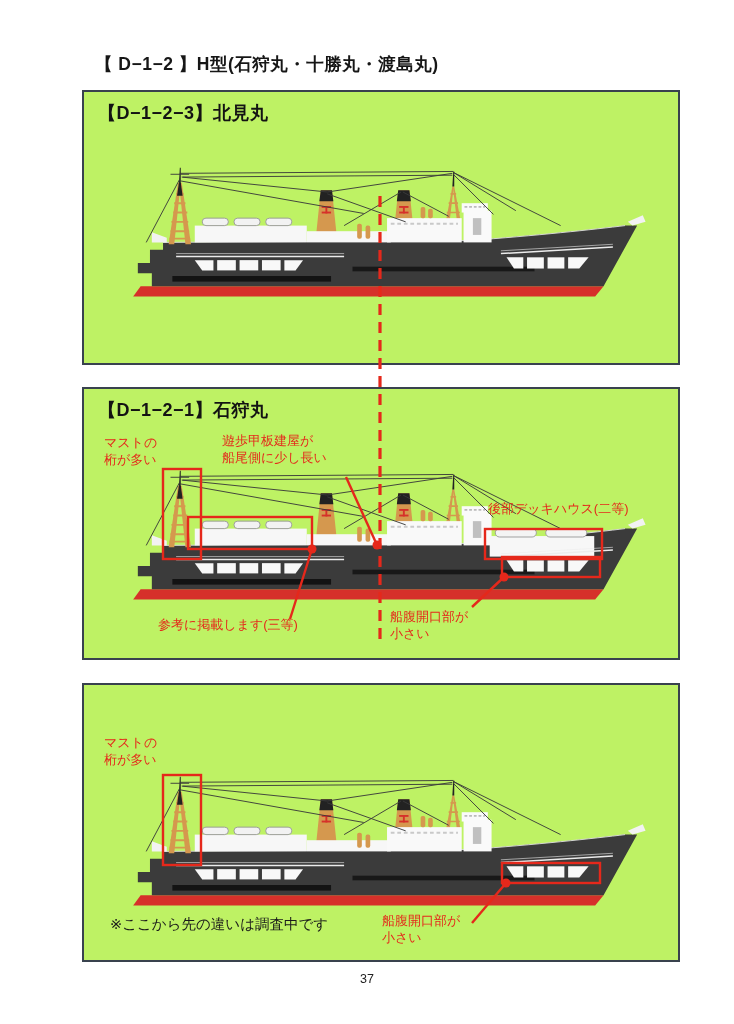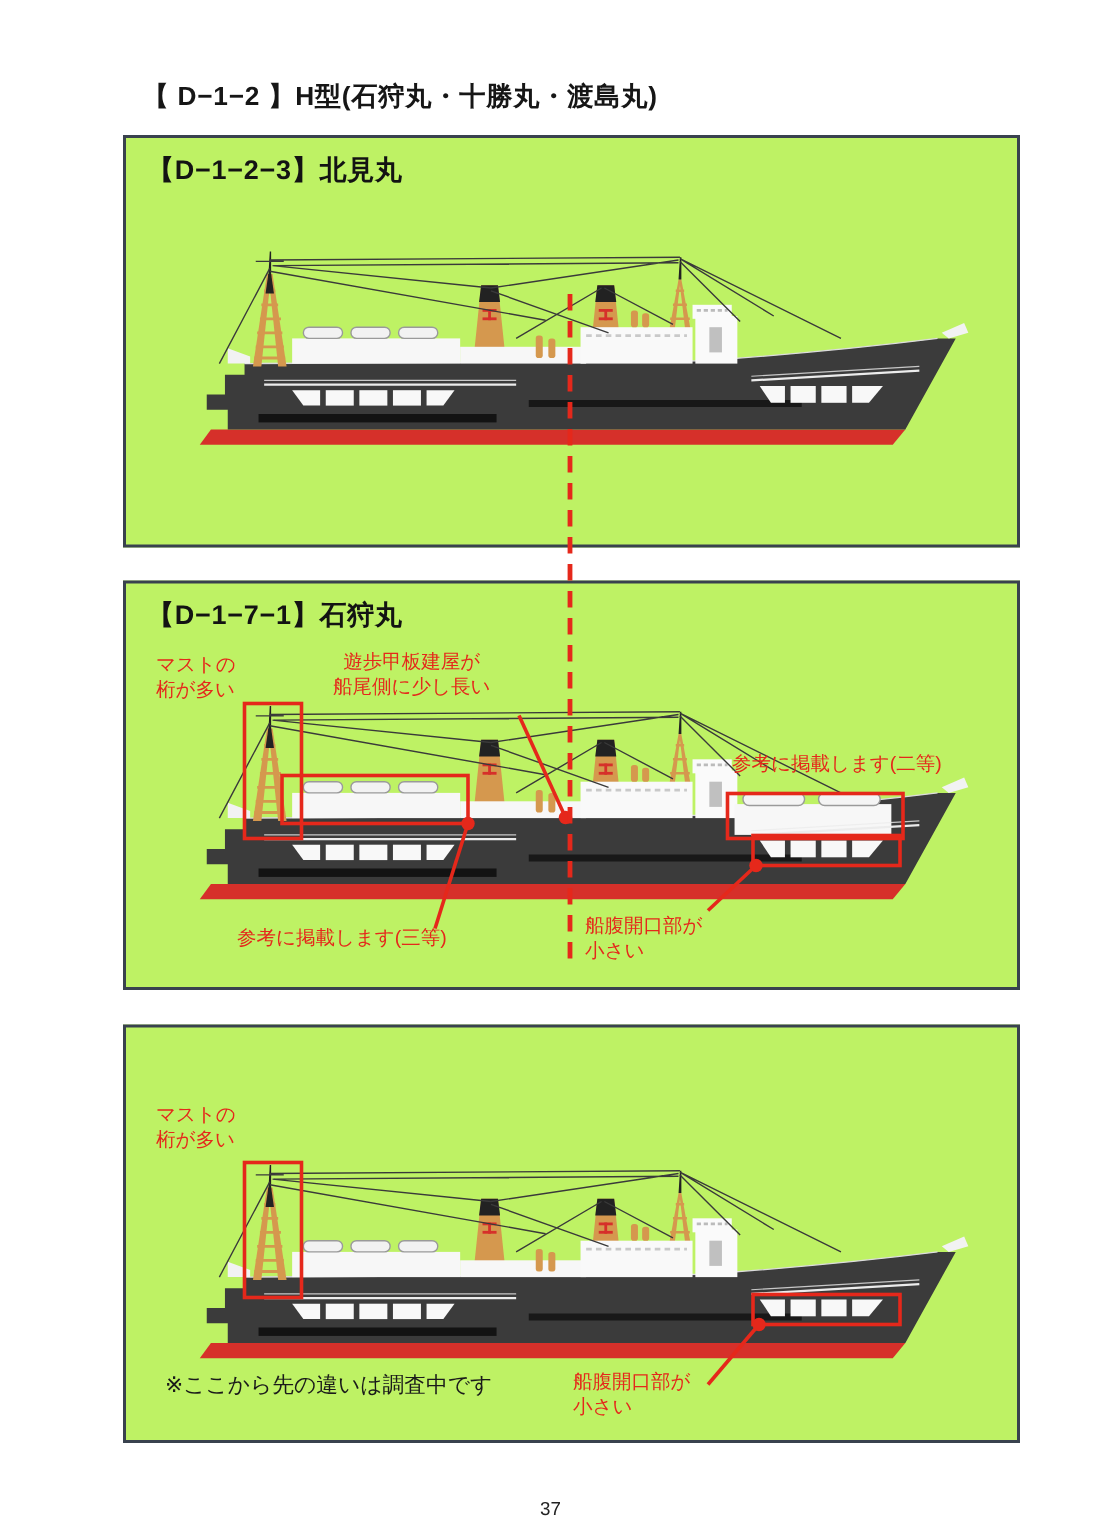--- a/index.html
+++ b/index.html
@@ -100,7 +100,7 @@
   </section>
 
   <section class="panel" id="panel2">
-    <div class="panel-header">【D−1−7−1】石狩丸</div>
+    <div class="panel-header">【D−1−2−1】石狩丸</div>
     <div class="ship-box" style="left:38px;top:78px;"><svg width="545" height="140" viewBox="0 0 580 150" xmlns="http://www.w3.org/2000/svg">
           <path d="M18,131 L514,131 L505,142 L10,142 Z" fill="#d6302a"></path>
           <path d="M42,84 L370,82 C440,77 505,70 537,66 L550,66 L514,131 L30,131 L30,117 L15,117 L15,106 L28,106 L28,92 L42,92 Z" fill="#3b3b3b"></path>

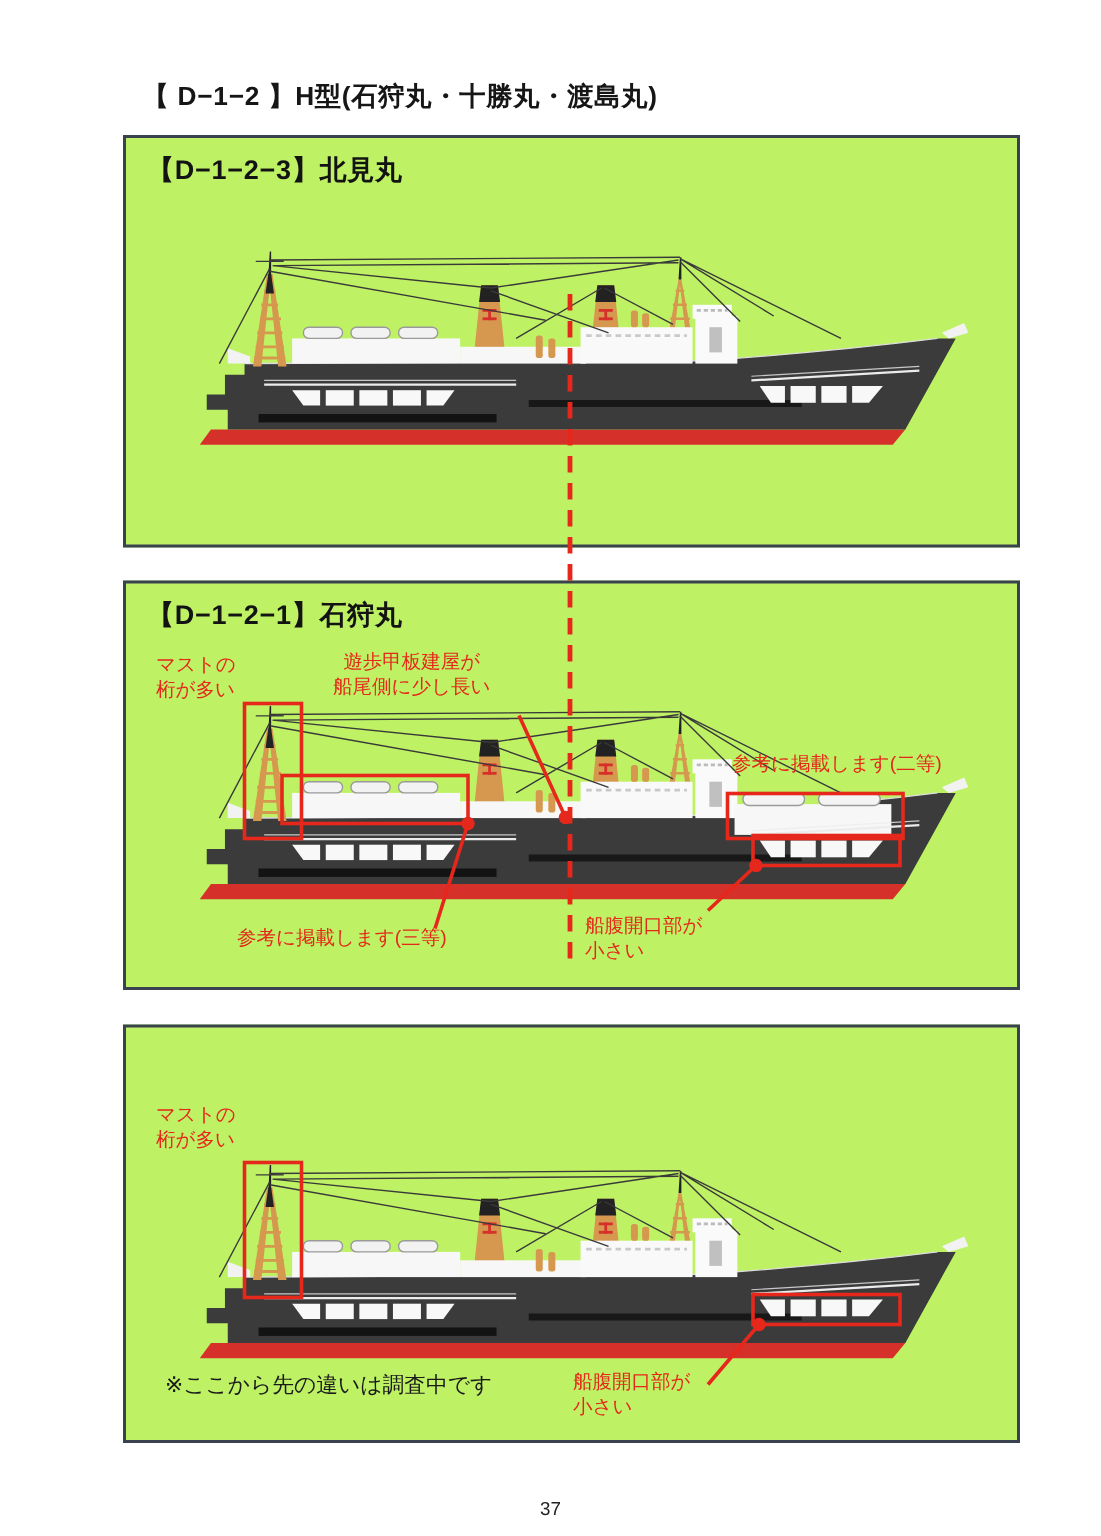--- a/index.html
+++ b/index.html
@@ -191,7 +191,7 @@
     </svg>
     <div class="red-label" style="left:20px;top:46px;">マストの
 桁が多い</div>
-    <div class="red-label" style="left:138px;top:44px;text-align:center;">遊歩甲板建屋が
+    <div class="red-label" style="left:138px;top:44px;">遊歩甲板建屋が
 船尾側に少し長い</div>
     <div class="red-label" style="left:404px;top:112px;">参考に掲載します(二等)</div>
     <div class="red-label" style="left:74px;top:228px;">参考に掲載します(三等)</div>

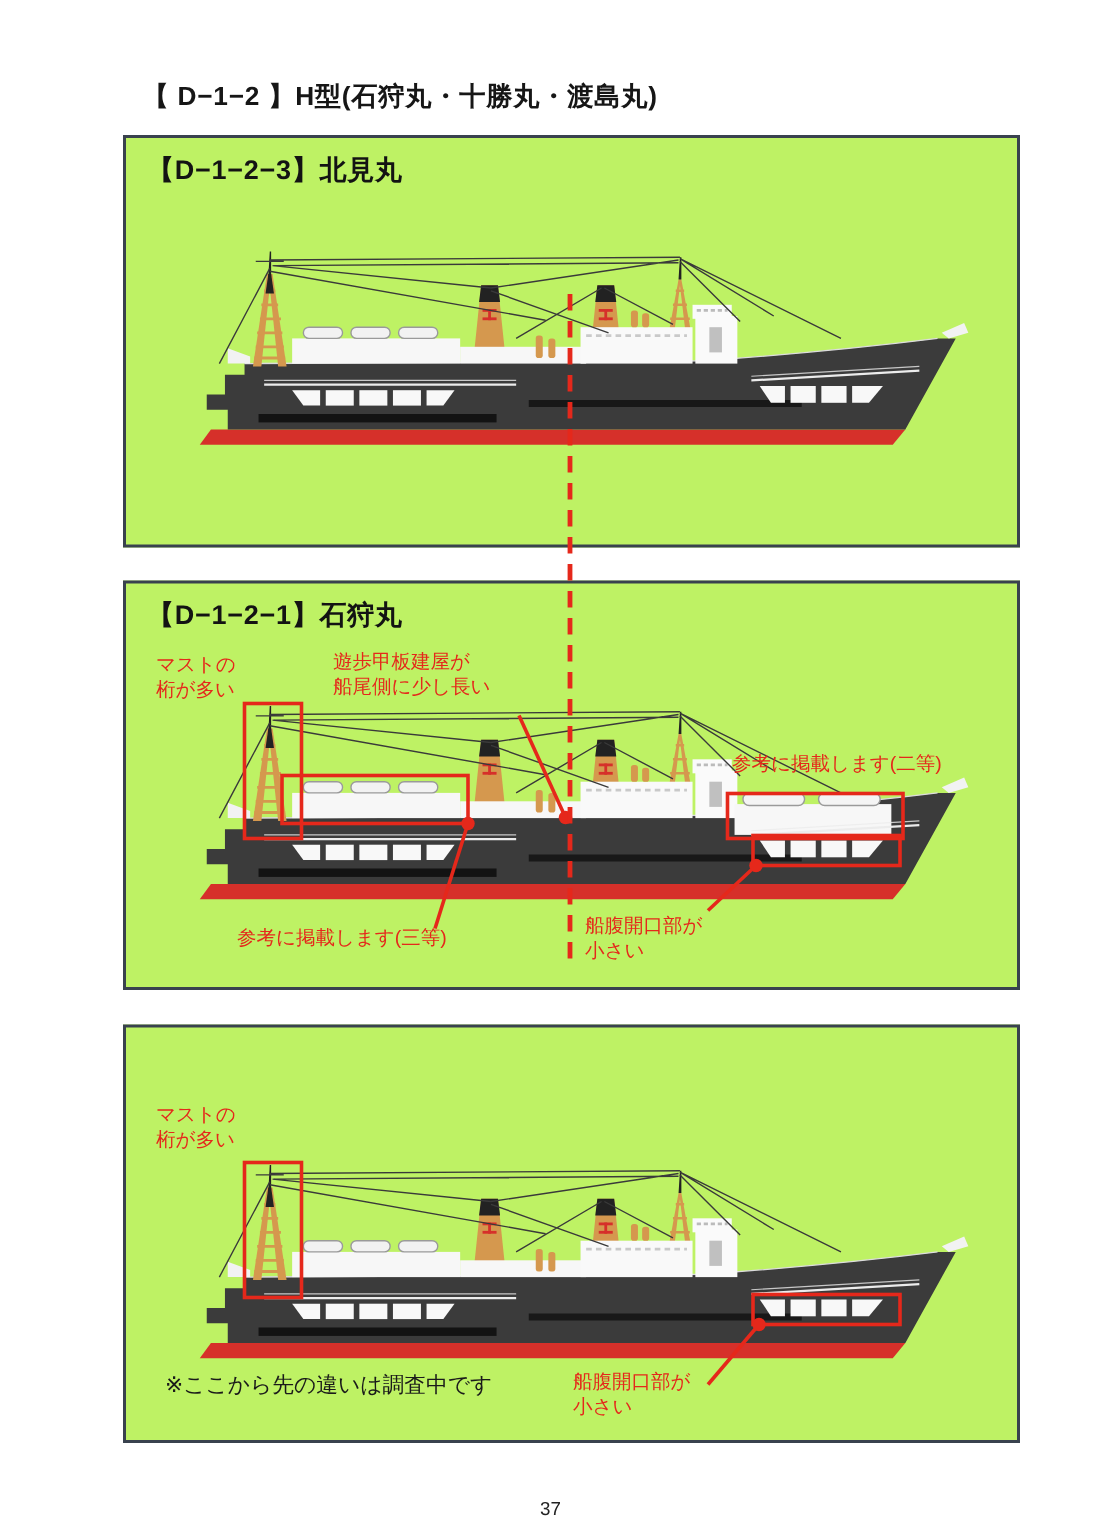--- a/index.html
+++ b/index.html
@@ -193,7 +193,7 @@
 桁が多い</div>
     <div class="red-label" style="left:138px;top:44px;">遊歩甲板建屋が
 船尾側に少し長い</div>
-    <div class="red-label" style="left:404px;top:112px;">参考に掲載します(二等)</div>
+    <div class="red-label" style="left:404px;top:112px;">後部デッキハウス(二等)</div>
     <div class="red-label" style="left:74px;top:228px;">参考に掲載します(三等)</div>
     <div class="red-label" style="left:306px;top:220px;">船腹開口部が
 小さい</div>

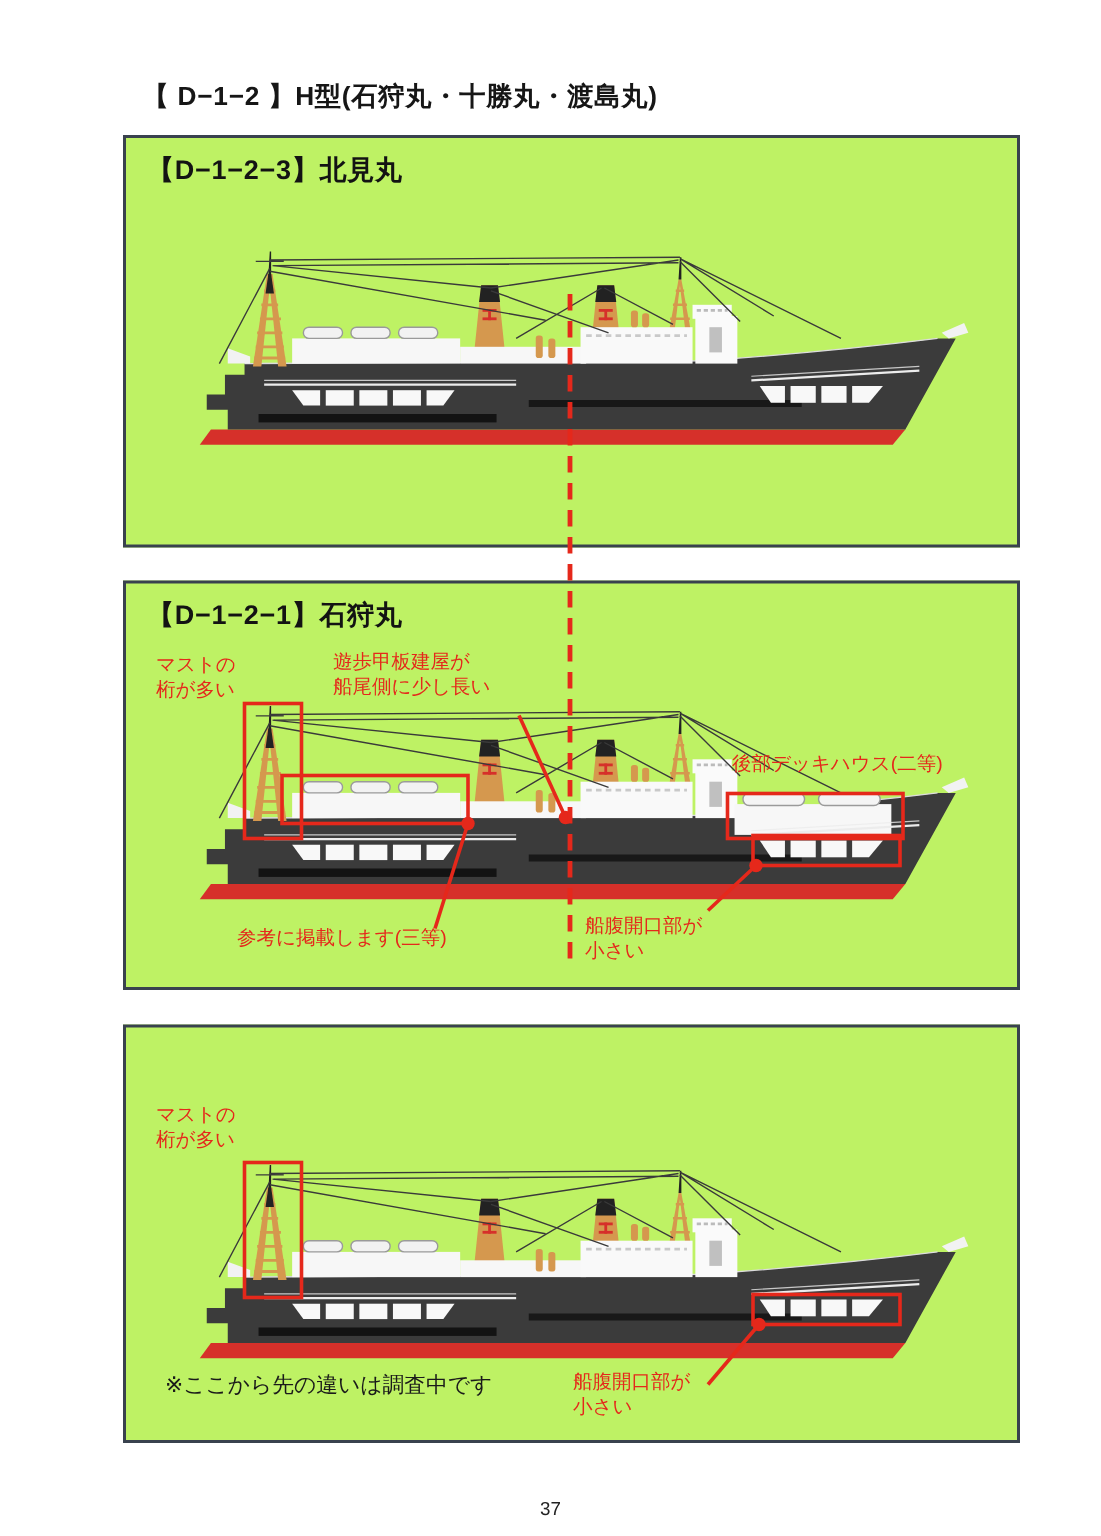--- a/index.html
+++ b/index.html
@@ -17,7 +17,7 @@
   .ship-box{position:absolute;width:545px;height:140px;}
   .overlay{position:absolute;left:0;top:0;pointer-events:none;}
   .dash-overlay{position:absolute;left:374px;top:196px;width:12px;height:446px;pointer-events:none;}
-  .page-number{position:absolute;left:0;right:0;top:972px;text-align:center;font-size:12.5px;color:#222;margin-top:27px;}
+  .page-number{position:absolute;left:0;right:0;top:972px;text-align:center;font-size:12.5px;color:#222;}
 </style>
 </head>
 <body>

